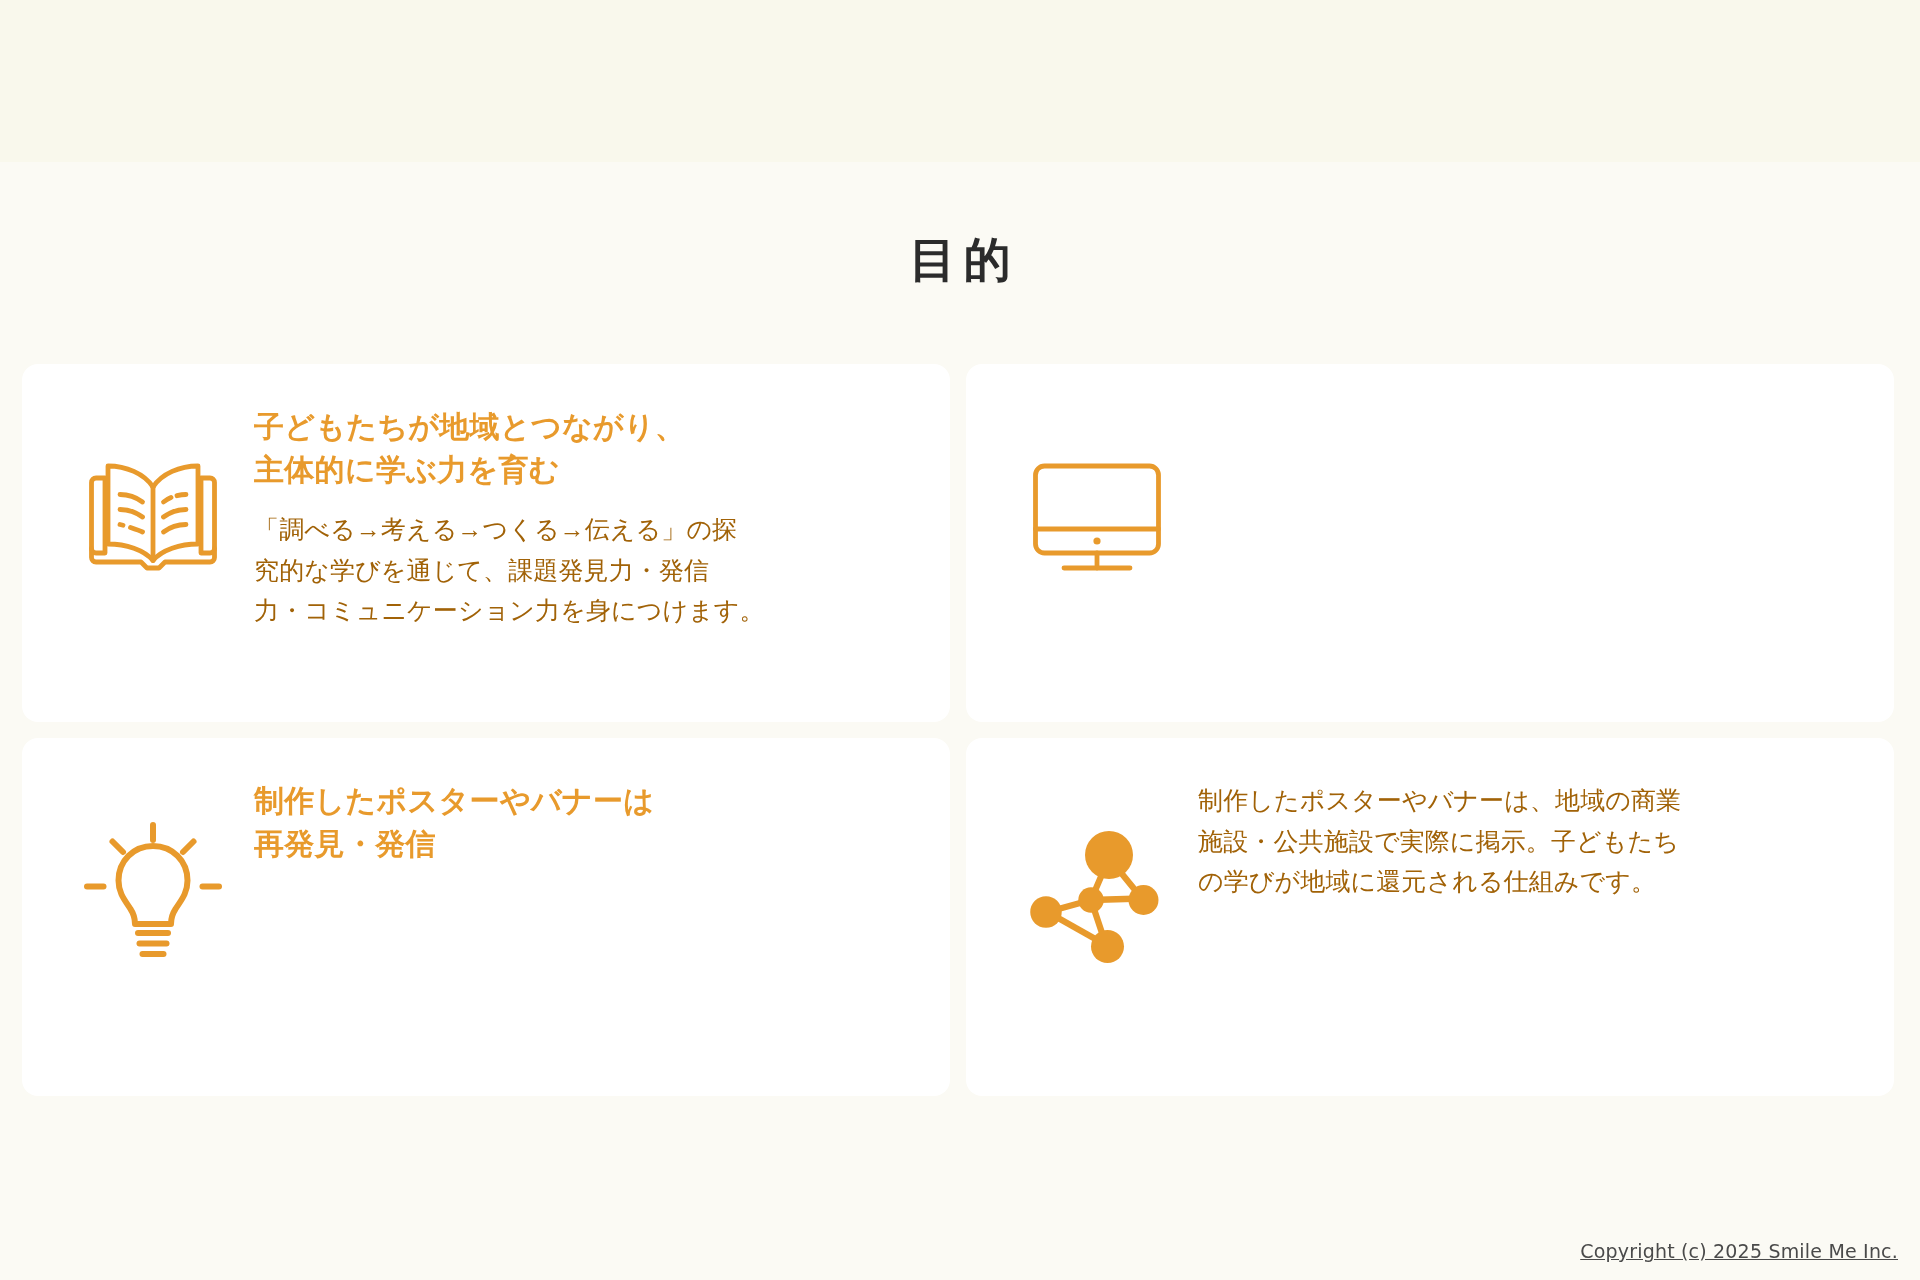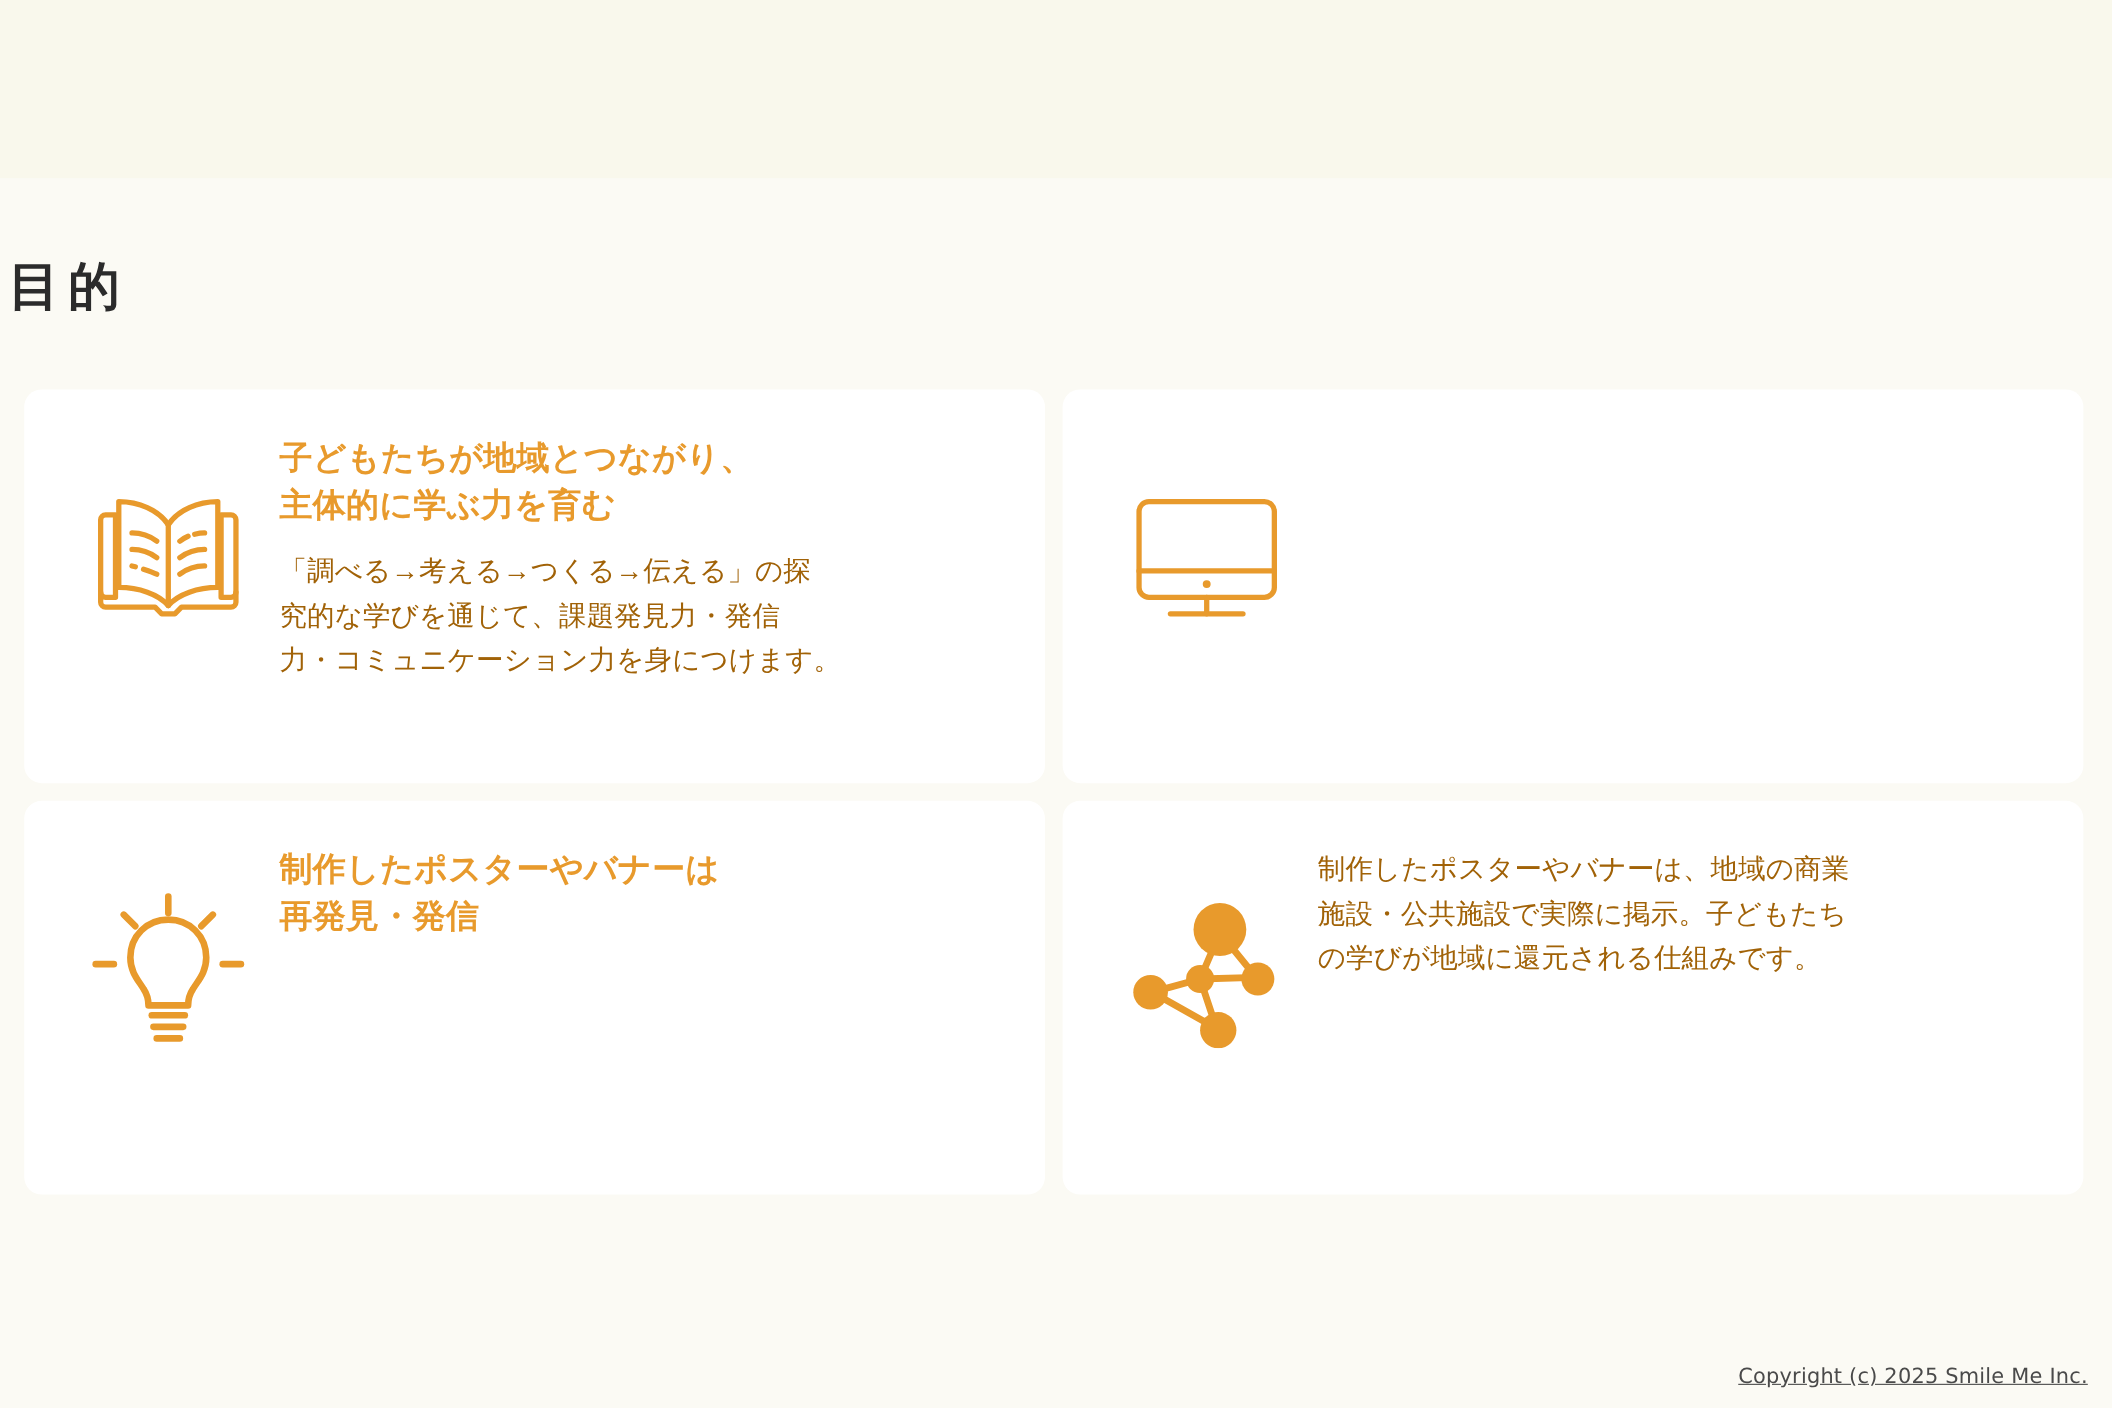--- a/index.html
+++ b/index.html
@@ -45,6 +45,7 @@
     left: 0;
     top: 232px;
     width: 1920px;
+    text-align: center;
     font-size: 47px;
     font-weight: 700;
     color: #2b2b2b;

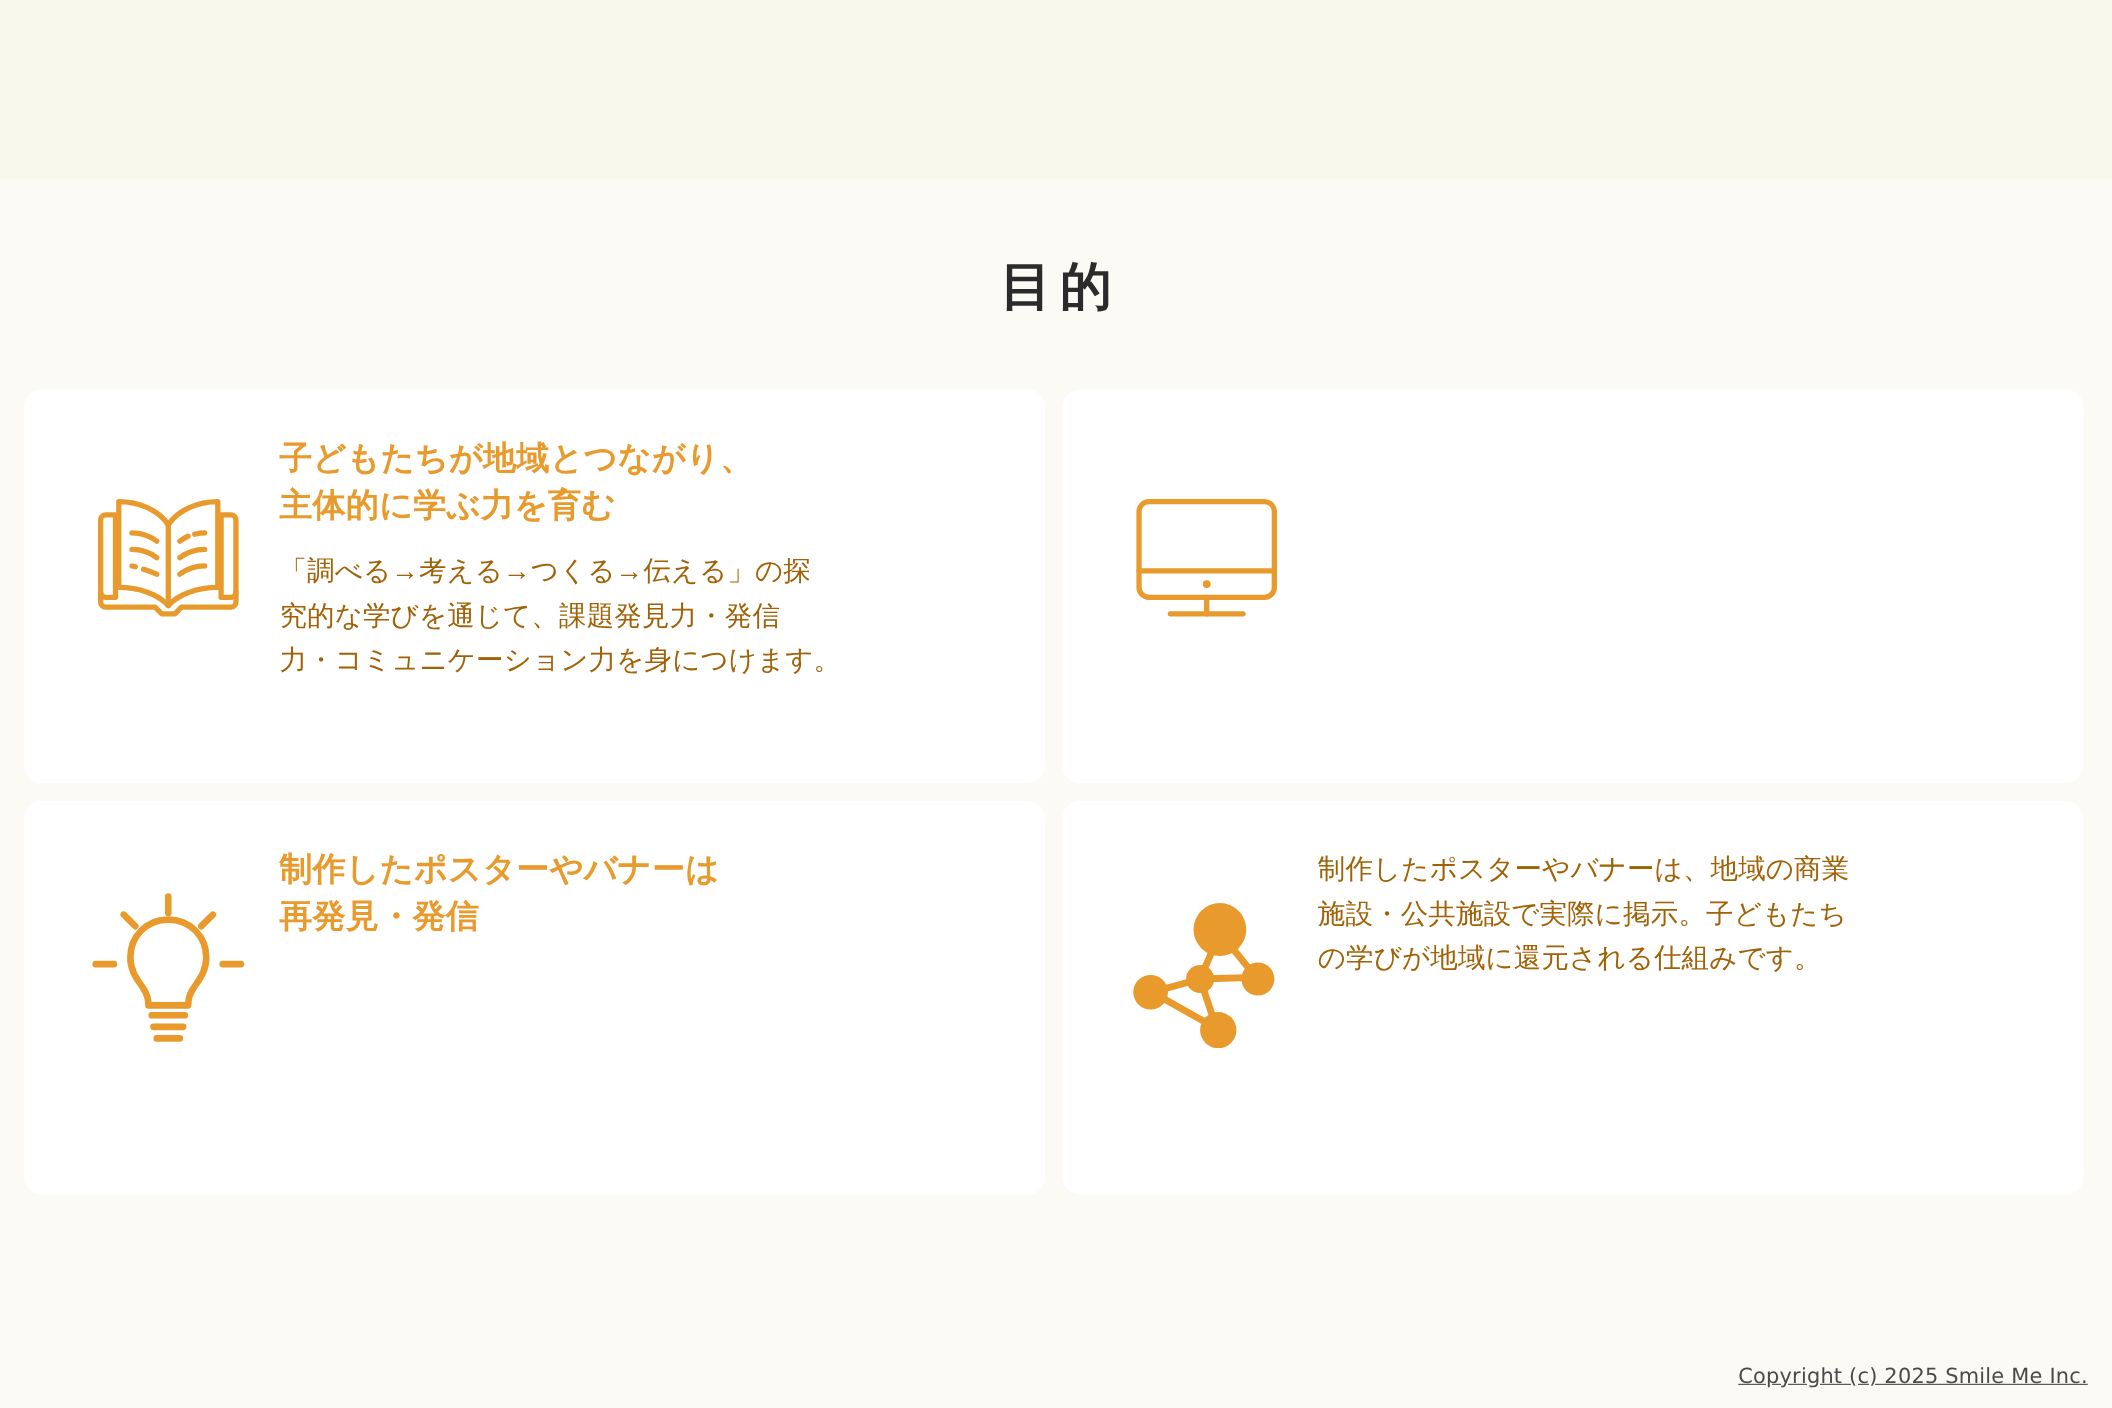--- a/index.html
+++ b/index.html
@@ -58,7 +58,7 @@
   .card-grid {
     position: absolute;
     left: 22px;
-    top: 354px;
+    top: 364px;
     width: 1876px;
     display: grid;
     grid-template-columns: 928px 928px;

